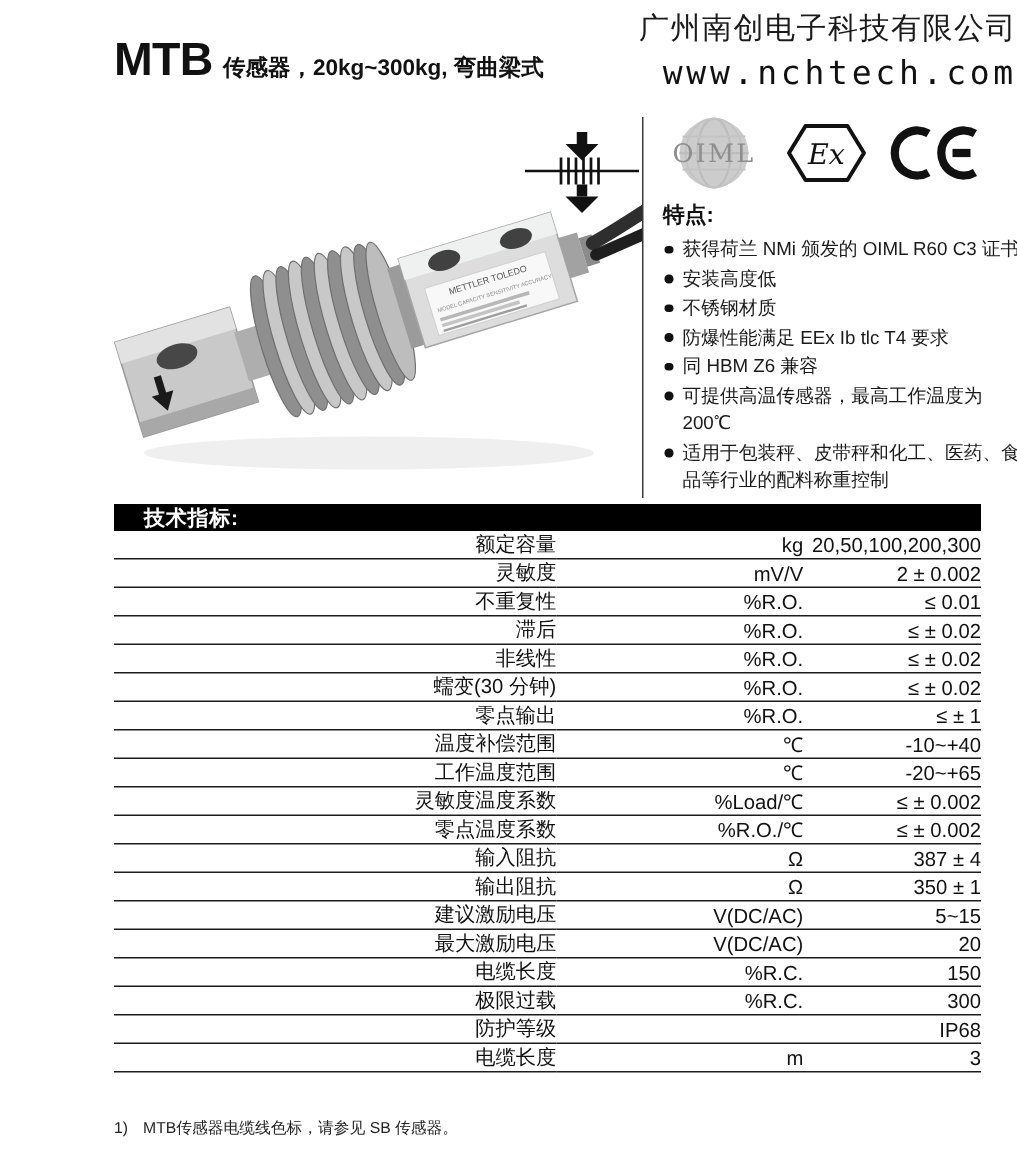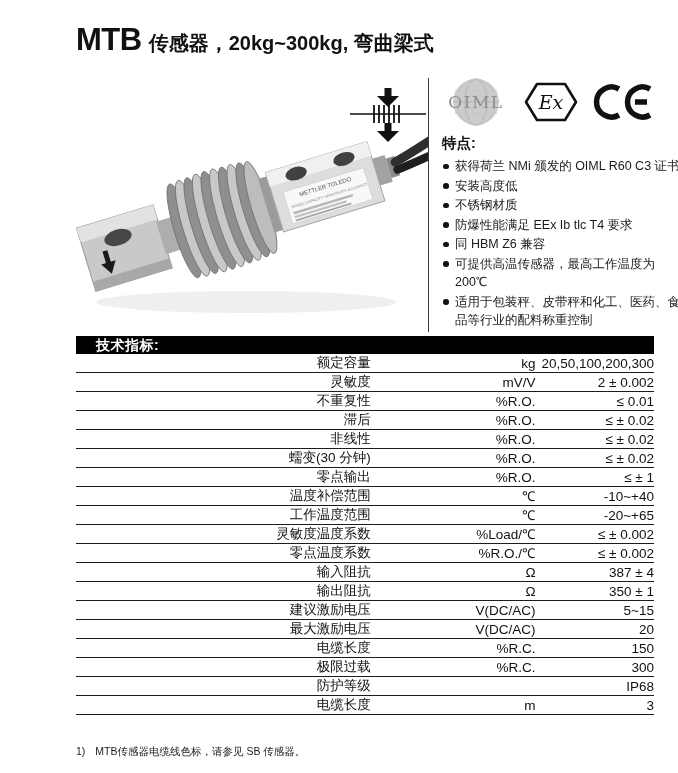--- a/index.html
+++ b/index.html
@@ -46,6 +46,10 @@
   <div class="title-block">
     <span class="model-name">MTB</span>
     <span class="model-subtitle">传感器，20kg~300kg, 弯曲梁式</span>
+  </div>
+  <div class="company-block">
+    <div class="company-name">广州南创电子科技有限公司</div>
+    <div class="company-site">www.nchtech.com</div>
   </div>
 
   <div class="photo-area">

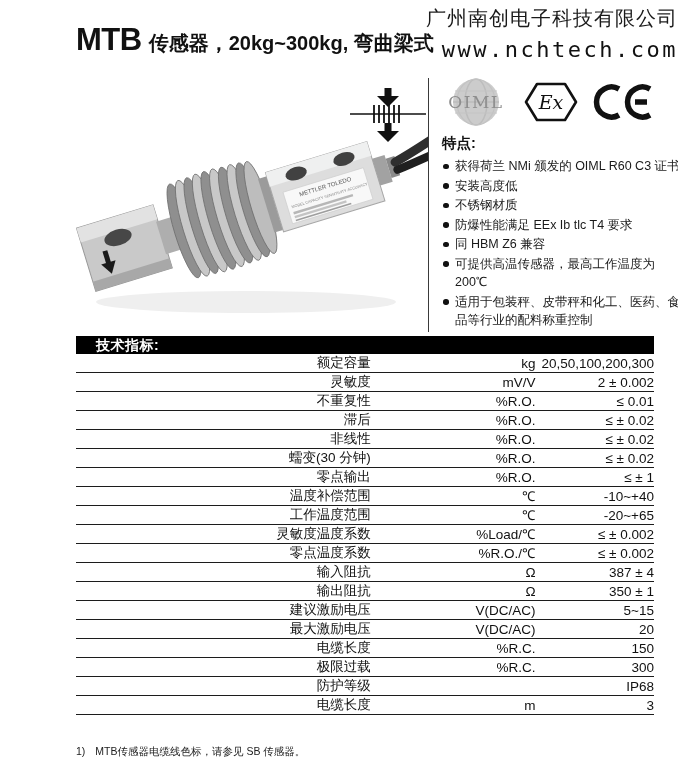--- a/index.html
+++ b/index.html
@@ -9,7 +9,7 @@
   
   .title-block { position:absolute; left:62px; top:22px; display:flex; align-items:baseline; white-space:nowrap; }
   .model-name { font-size:31px; font-weight:800; letter-spacing:-0.5px; }
-  .model-subtitle { font-size:20px; font-weight:700; margin-left:7px; }
+  .model-subtitle { font-size:15px; font-weight:700; margin-left:7px; }
   .company-block { position:absolute; right:14px; top:5px; text-align:right; }
   .company-name { font-family:"DejaVu Serif", serif; font-size:20px; color:#1a1a1a; letter-spacing:1px; }
   .company-site { font-family:"DejaVu Sans Mono", monospace; font-size:22px; letter-spacing:2.5px; margin-top:5px; color:#111; }

